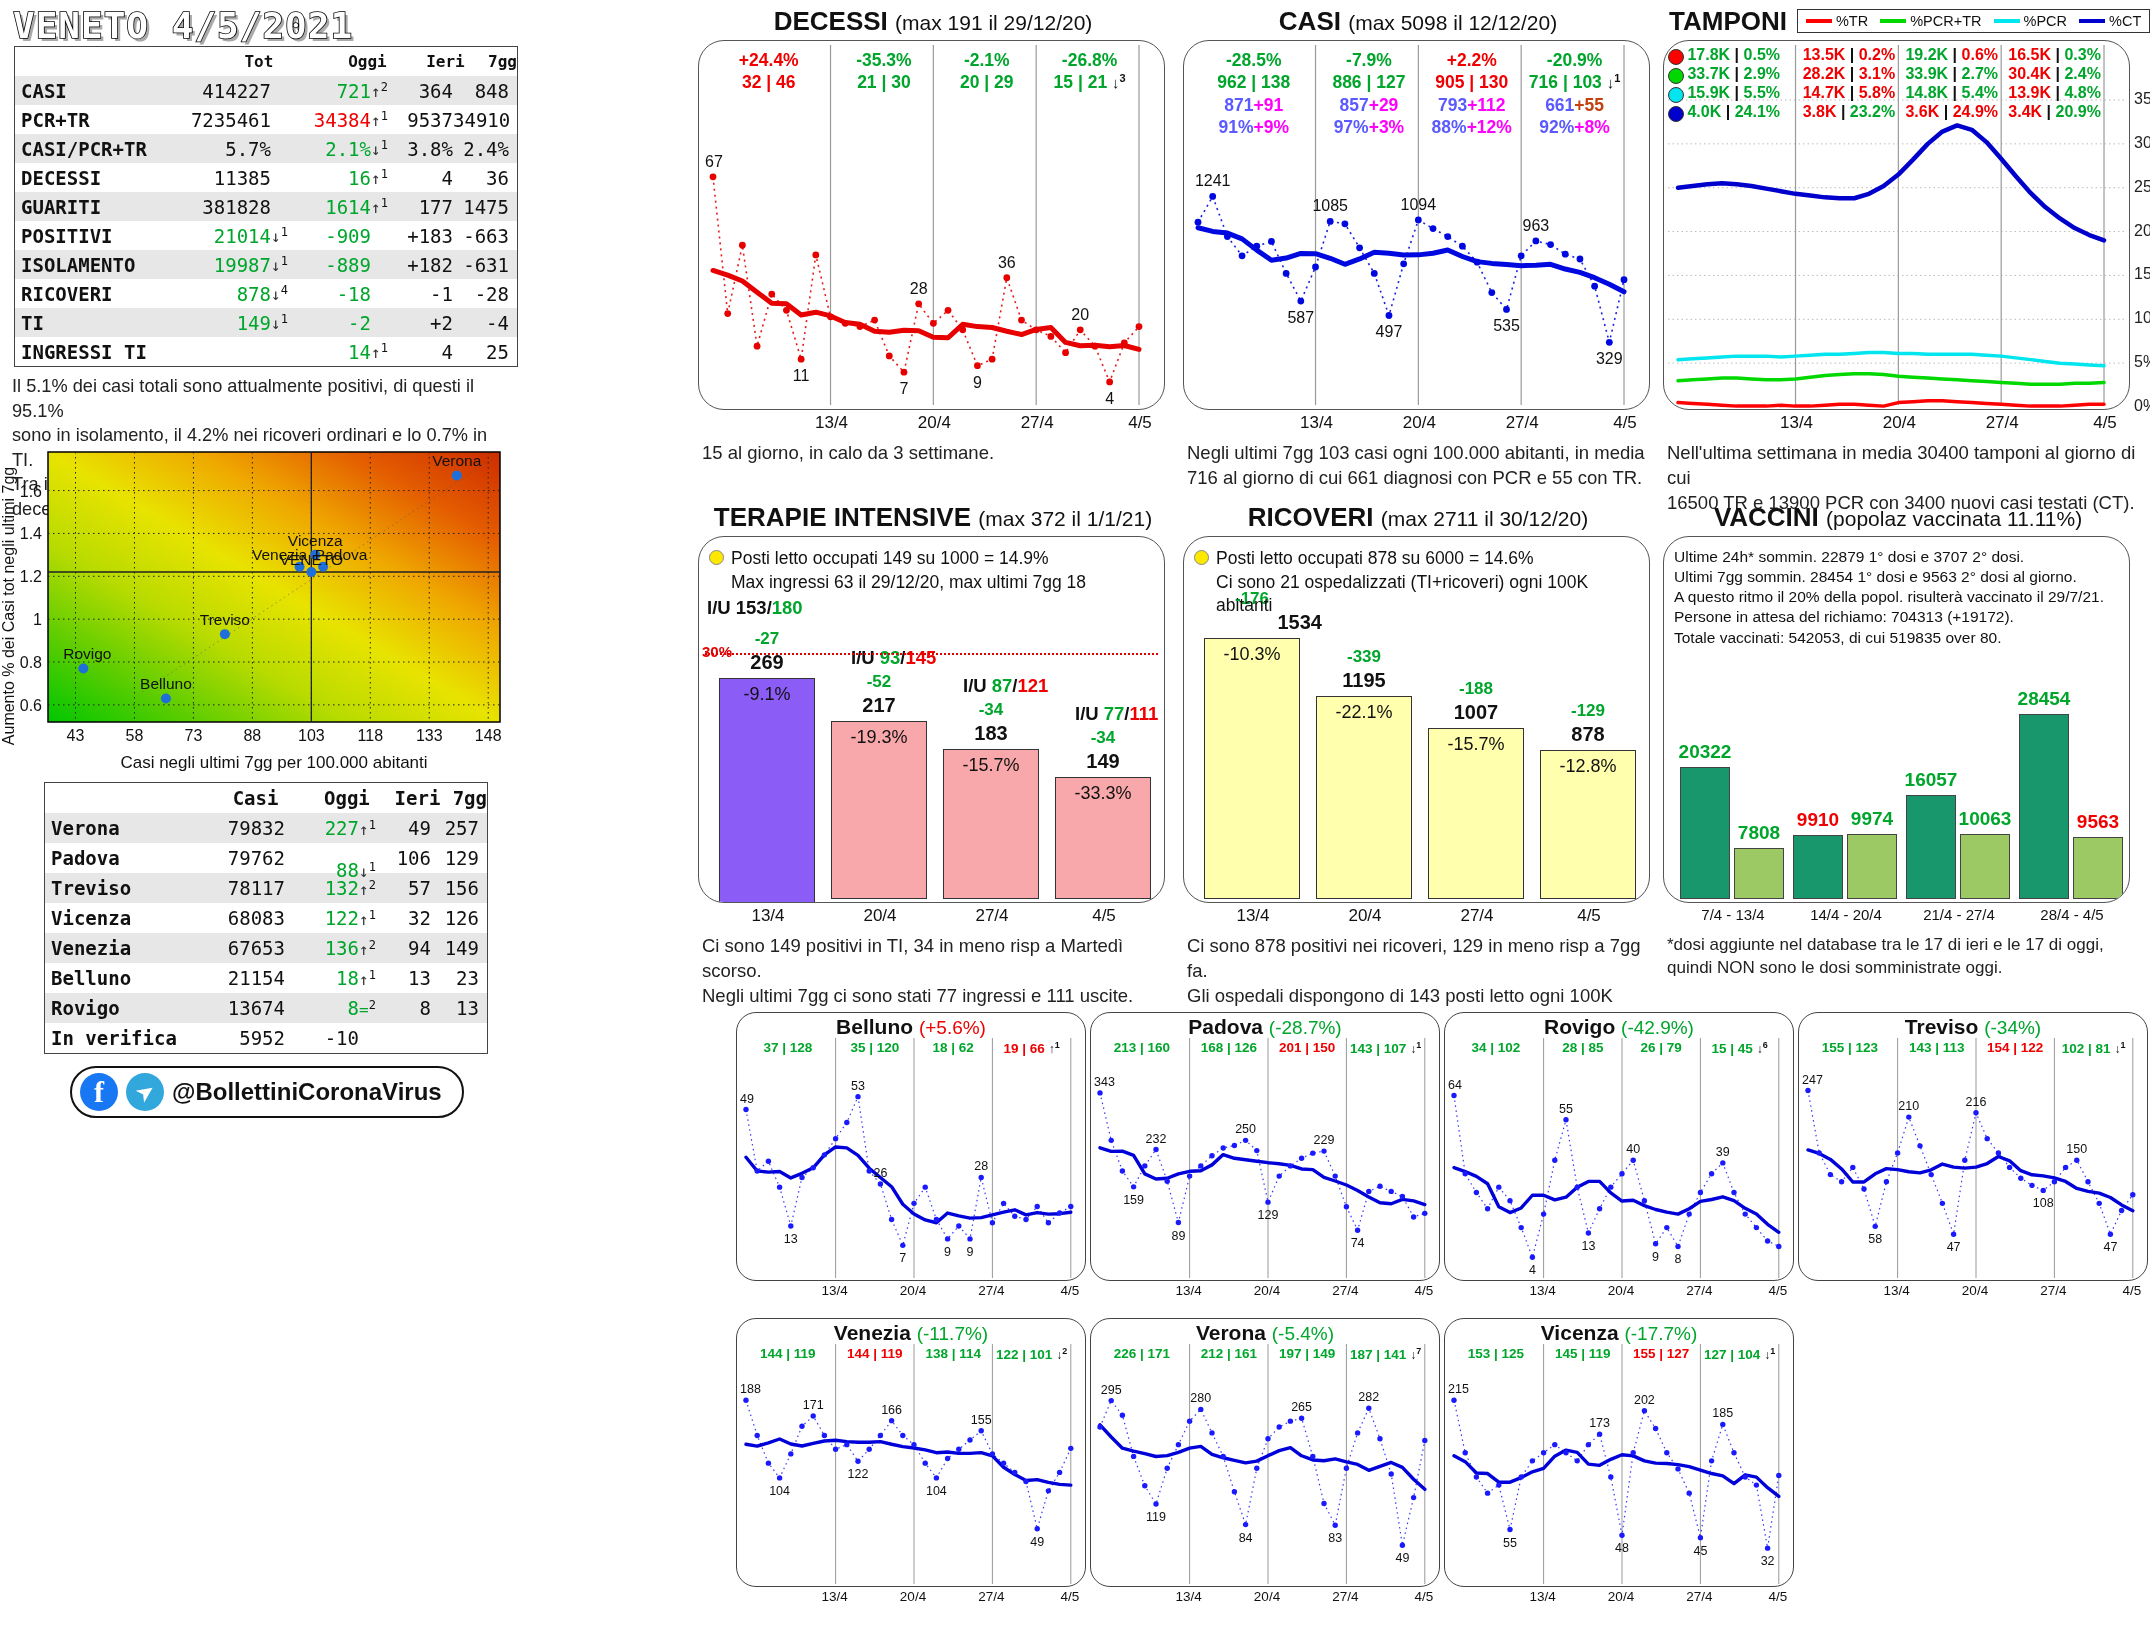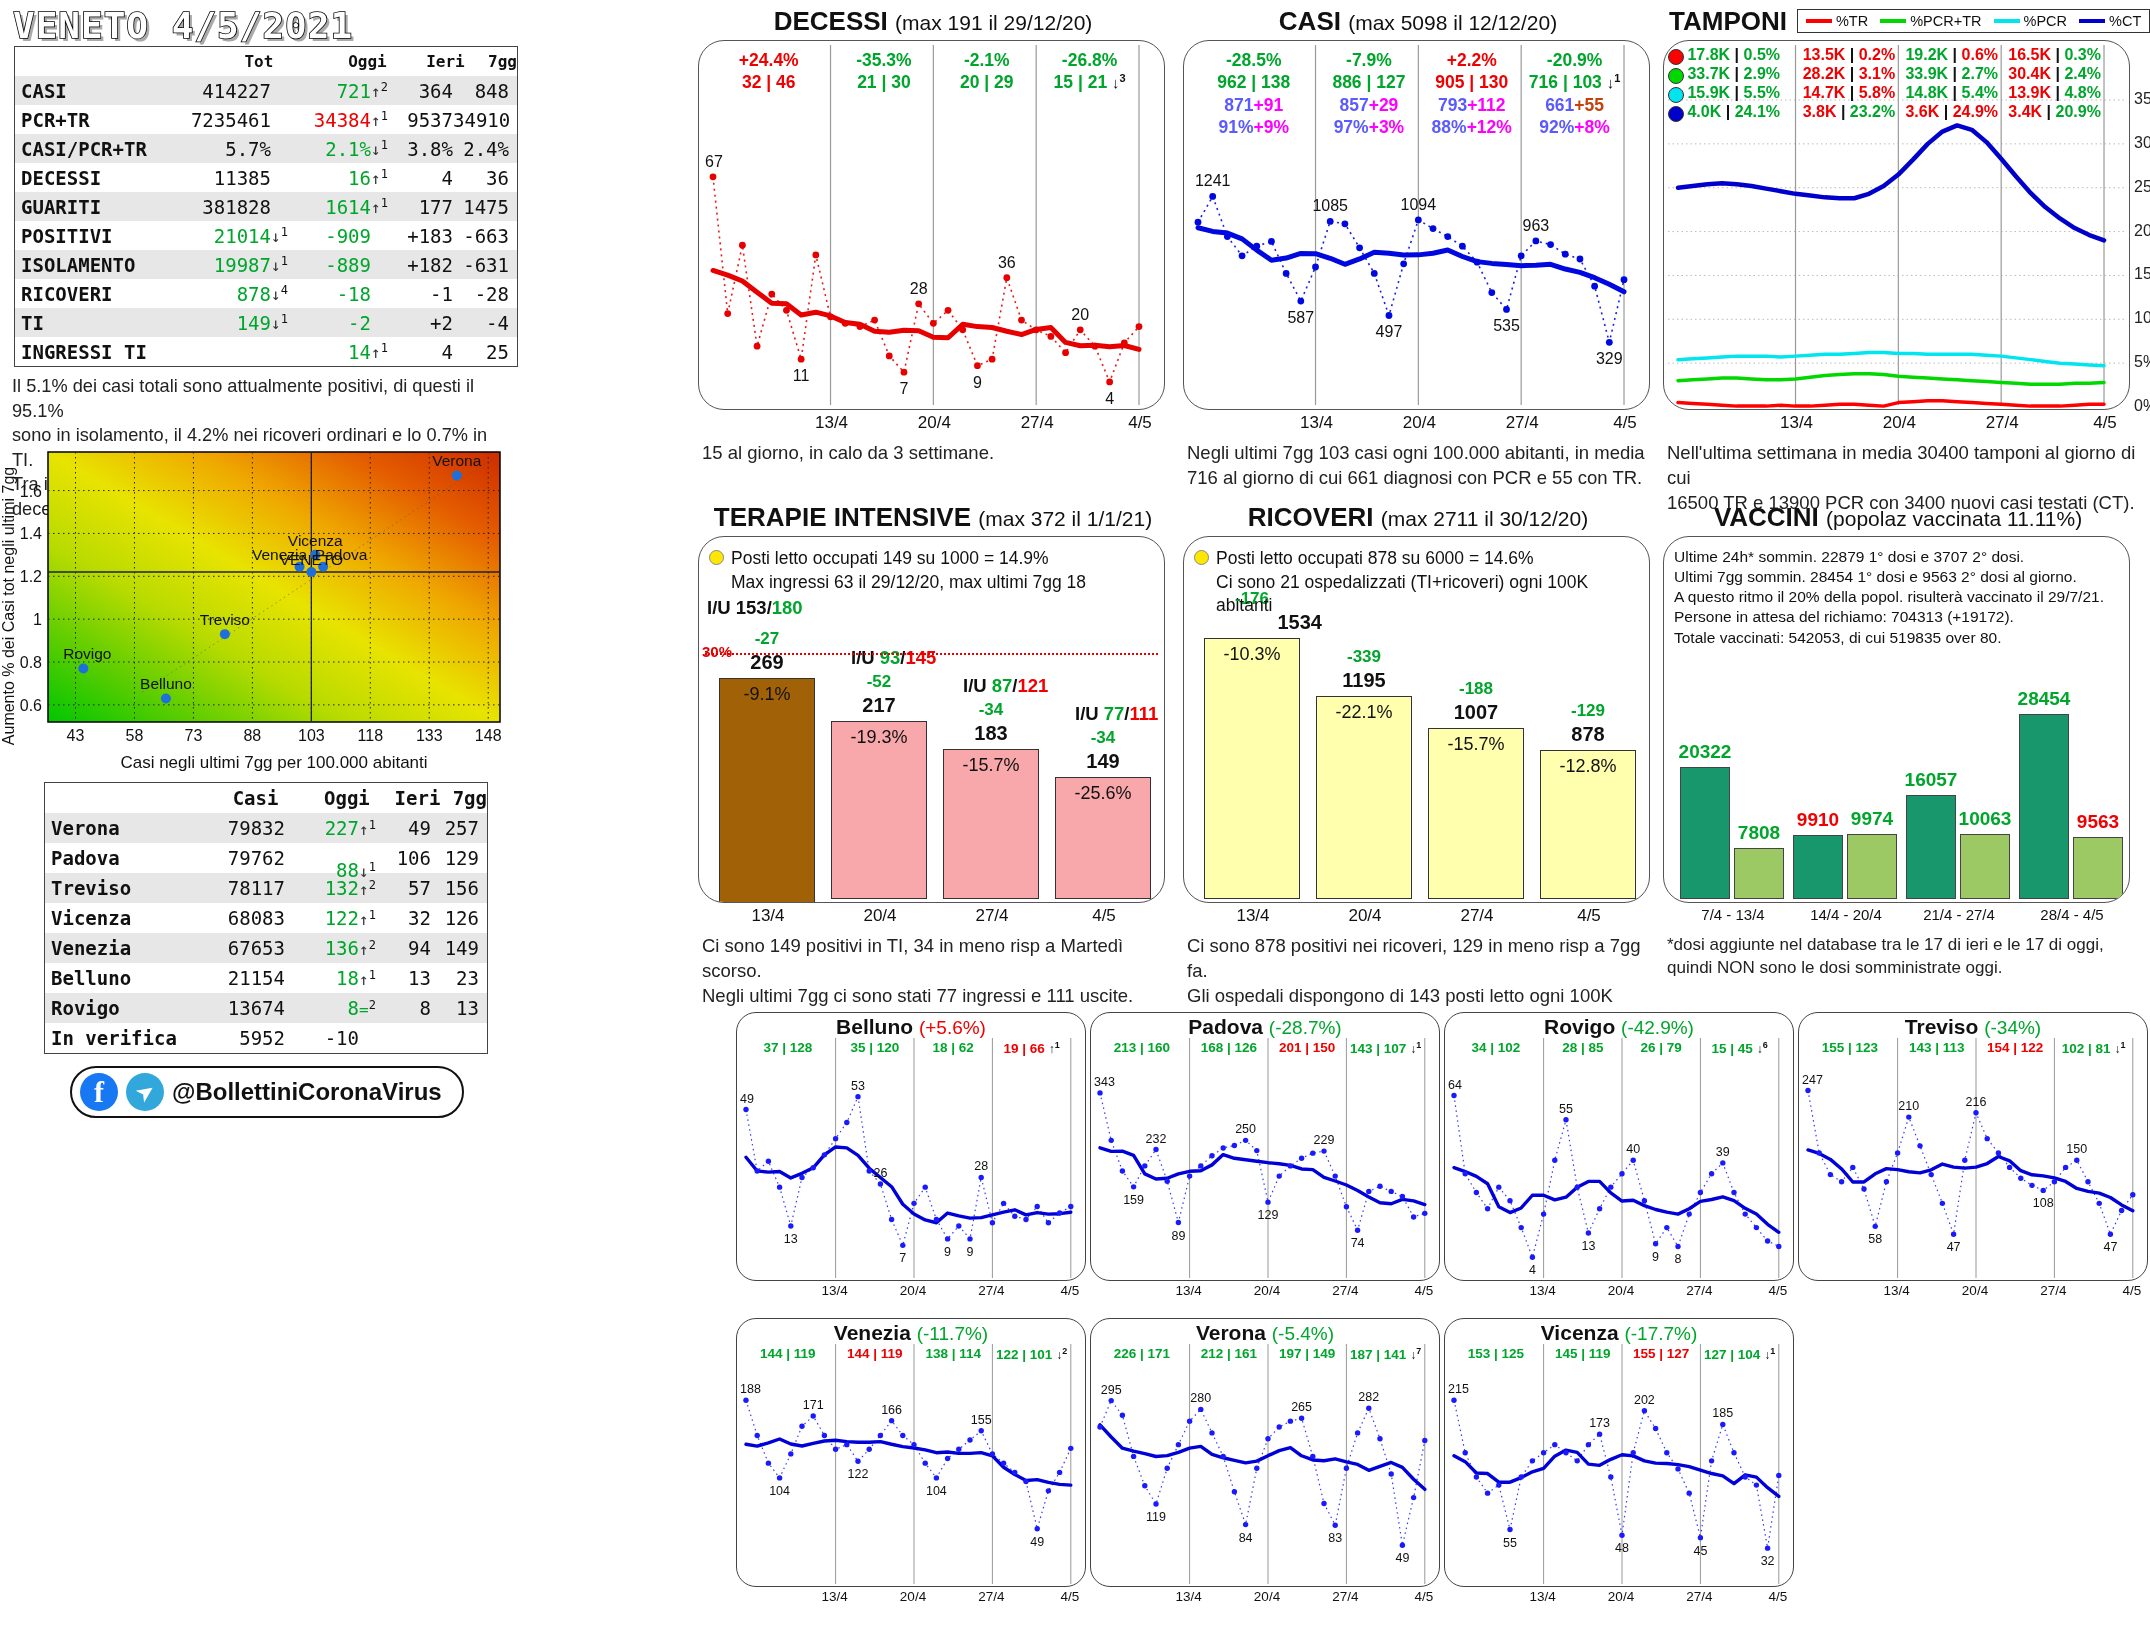--- a/index.html
+++ b/index.html
@@ -510,7 +510,7 @@
         </div>
         <div class="thline" style="top: 116px;"></div>
         <div class="thlabel" style="top: 106px;">30%</div>
-        <div class="bar" style="left: 20px; top: 141px; width: 96px; height: 283px; background: #a16207;">
+        <div class="bar" style="left: 20px; top: 141px; width: 96px; height: 283px; background: #8b5cf6;">
           <div class="barpct">-9.1%</div>
         </div>
         <div class="barval" style="left: -2px; top: 114px; width: 140px;">269</div>

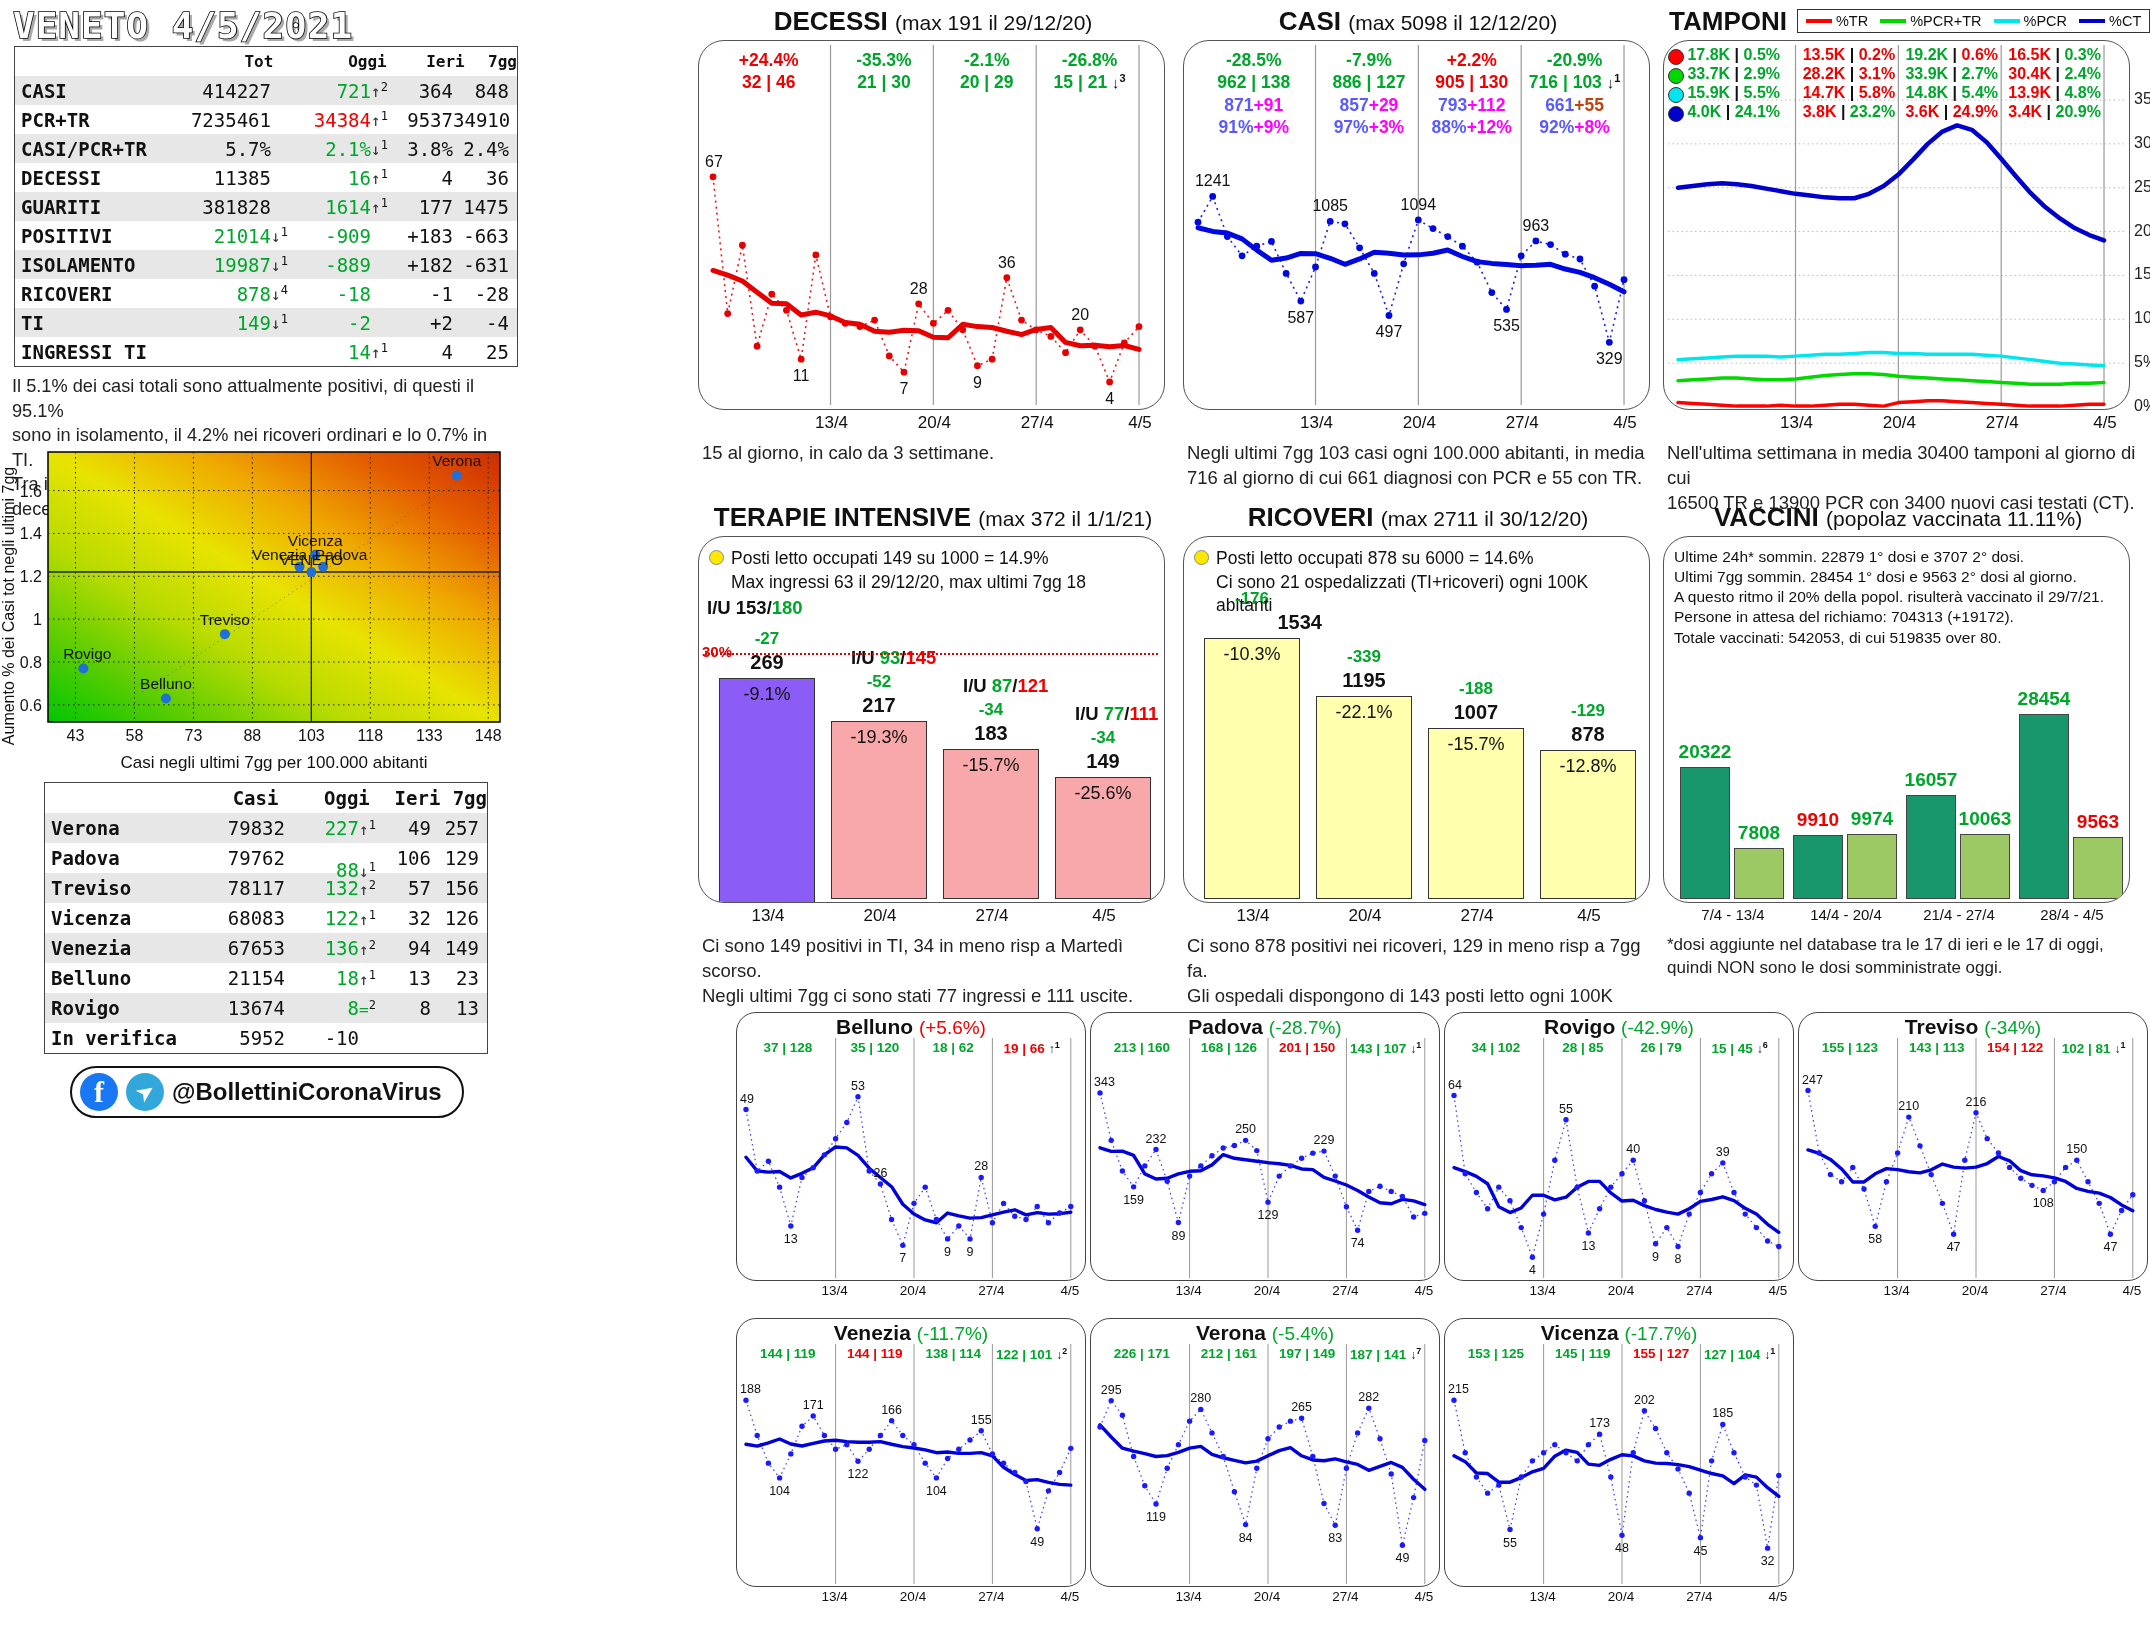--- a/index.html
+++ b/index.html
@@ -529,7 +529,7 @@
         <div class="bardelta" style="left: 222px; top: 163px; width: 140px; color: rgb(0, 166, 44);">-34</div>
         <div class="bariu" style="left: 264px; top: 138px;"><span class="iup">I/U </span><span style="color:#00a62c">87</span><span class="iup">/</span><span style="color:#f00000">121</span></div>
         <div class="bar" style="left: 356px; top: 240px; width: 96px; height: 122px; background: rgb(248, 168, 170);">
-          <div class="barpct">-25.6%</div>
+          <div class="barpct">-33.3%</div>
         </div>
         <div class="barval" style="left: 334px; top: 213px; width: 140px;">149</div>
         <div class="bardelta" style="left: 334px; top: 191px; width: 140px; color: rgb(0, 166, 44);">-34</div>

